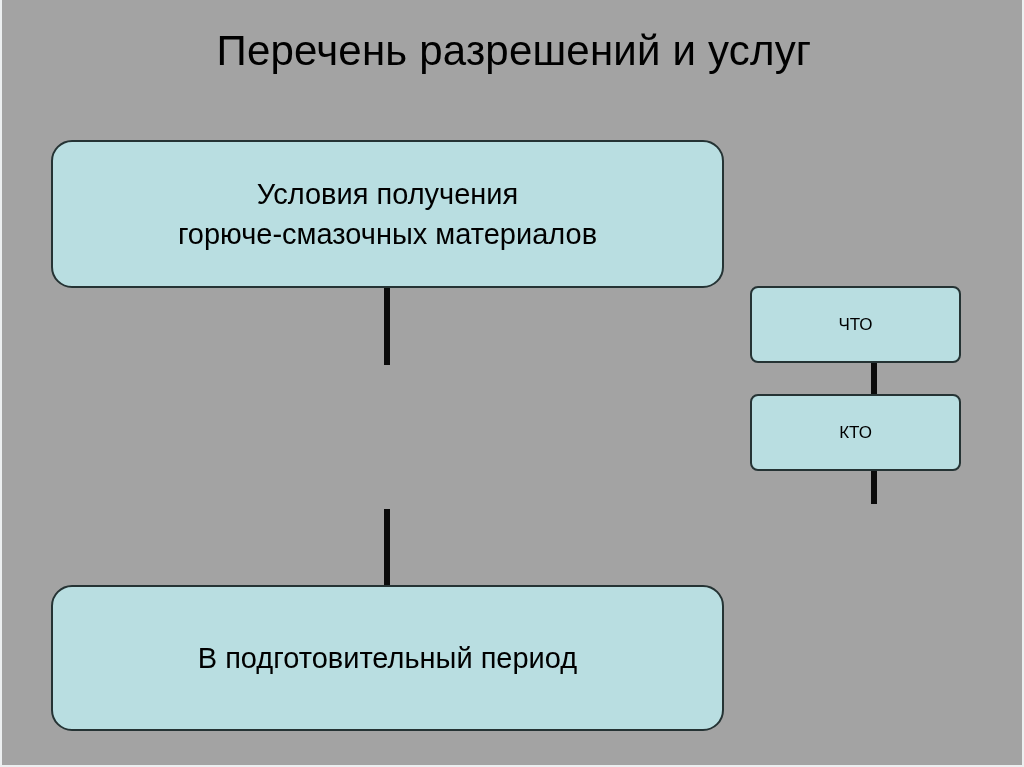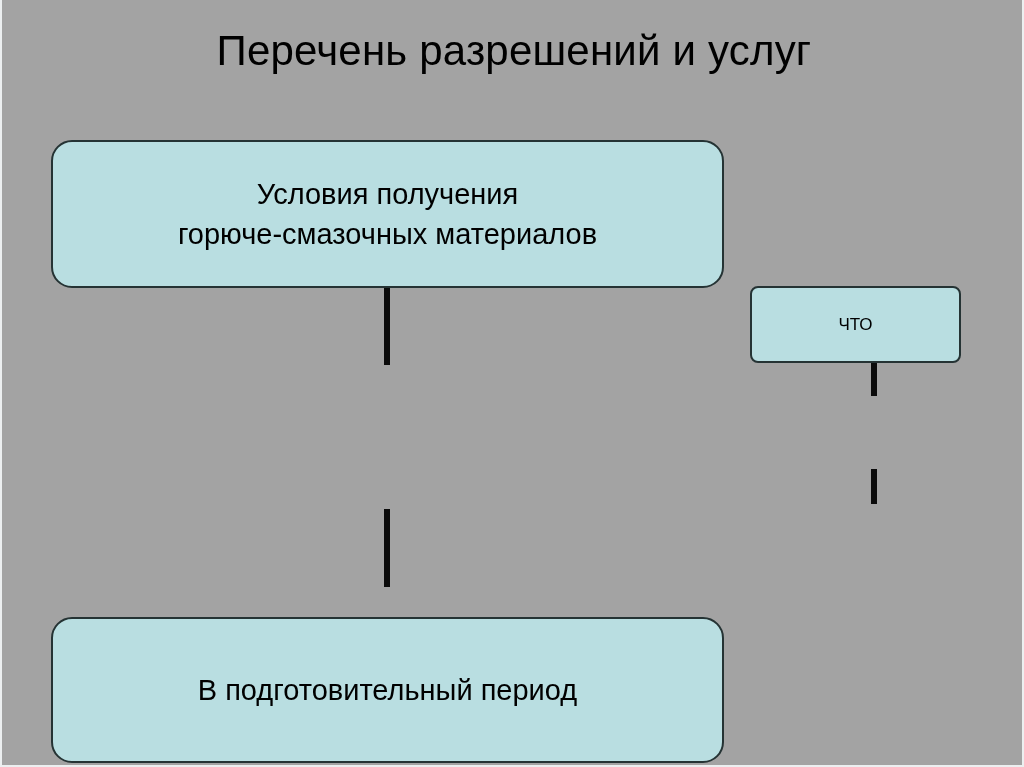--- a/index.html
+++ b/index.html
@@ -127,6 +127,9 @@
 
   <div class="connector connector-side" id="connector-3"></div>
 
+  <div class="node node-side" id="node-who">
+    <span class="node-label">КТО</span>
+  </div>
 
   <div class="connector connector-side" id="connector-4"></div>
 

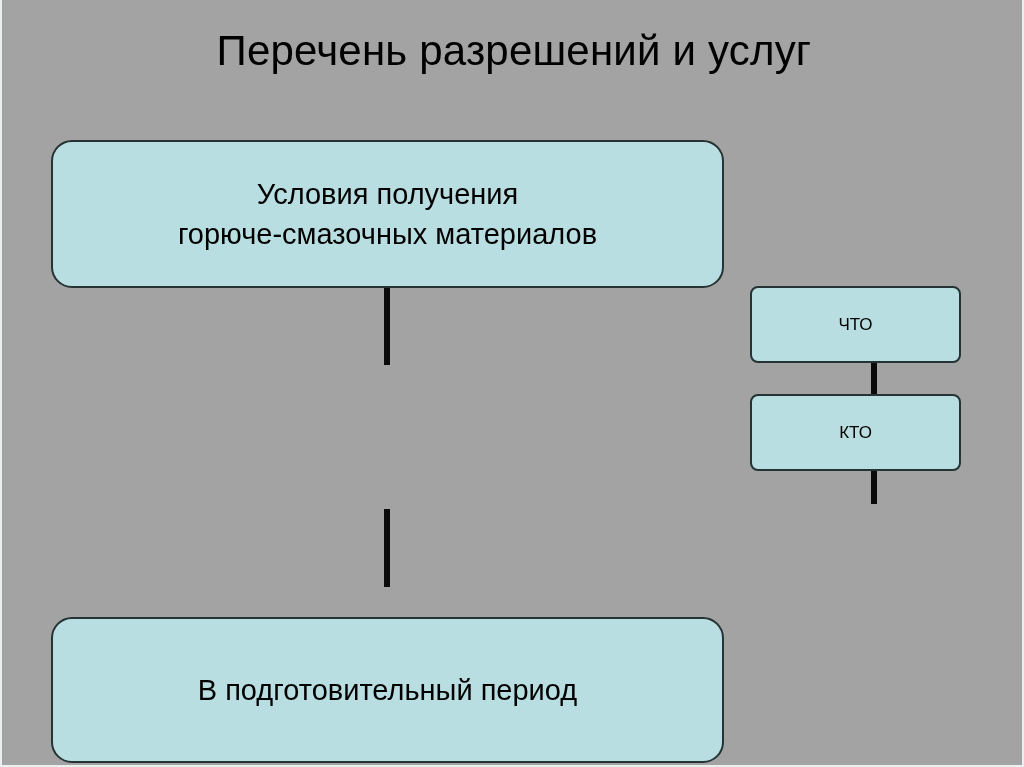--- a/index.html
+++ b/index.html
@@ -71,7 +71,7 @@
   }
   #node-conditions { top: 140px;  height: 148px; }
   #node-firms      { top: 363px;  height: 148px; }
-  #node-period     { top: 617px;  height: 146px; }
+  #node-period     { top: 585px;  height: 146px; }
 
   
   .node-side {

